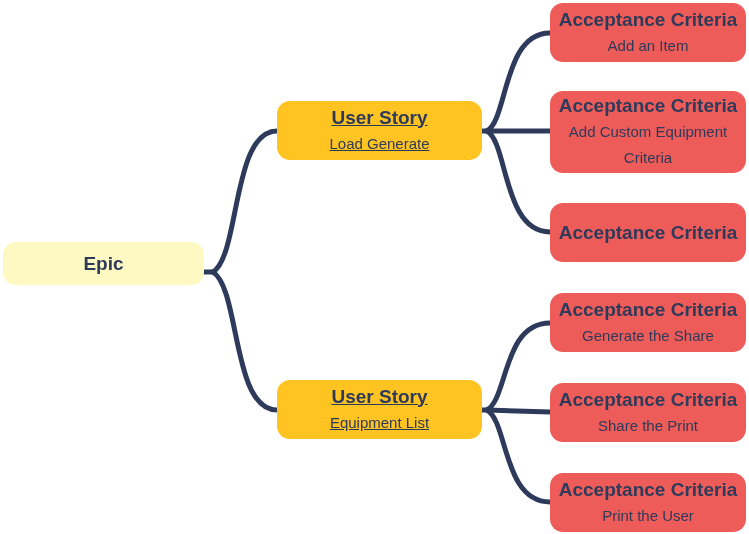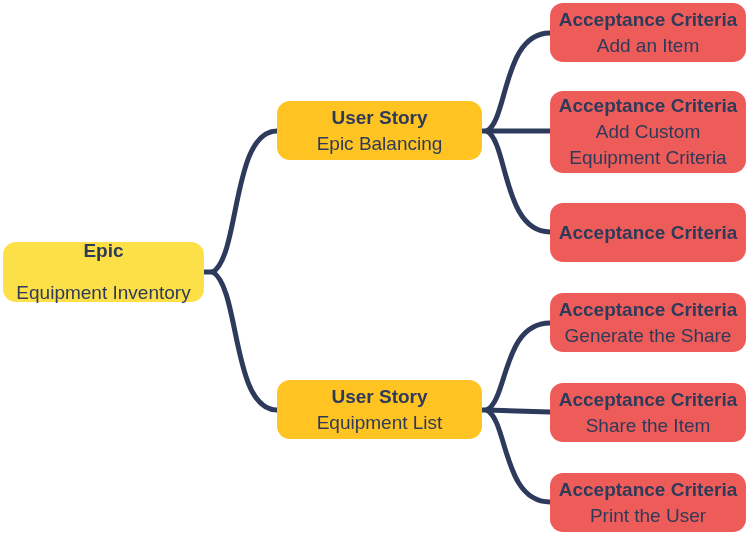--- a/index.html
+++ b/index.html
@@ -49,7 +49,7 @@
   }
   .node .subtitle {
     font-weight: 400;
-    font-size: 19px;
+    font-size: 15px;
     line-height: 26px;
   }
   .epic      { background: #2fb485; }

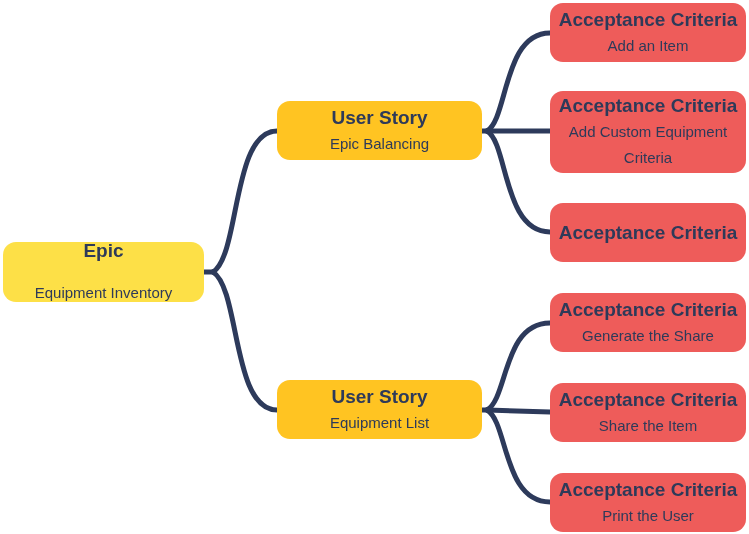--- a/index.html
+++ b/index.html
@@ -53,7 +53,7 @@
     line-height: 26px;
   }
   .epic      { background: #2fb485; }
-  .story     { background: #ffc422; }
+  .story     { background: #ffc422; text-decoration: underline; }
   .criteria  { background: #ee5c5a; align-items: center; }
 </style>
 </head>

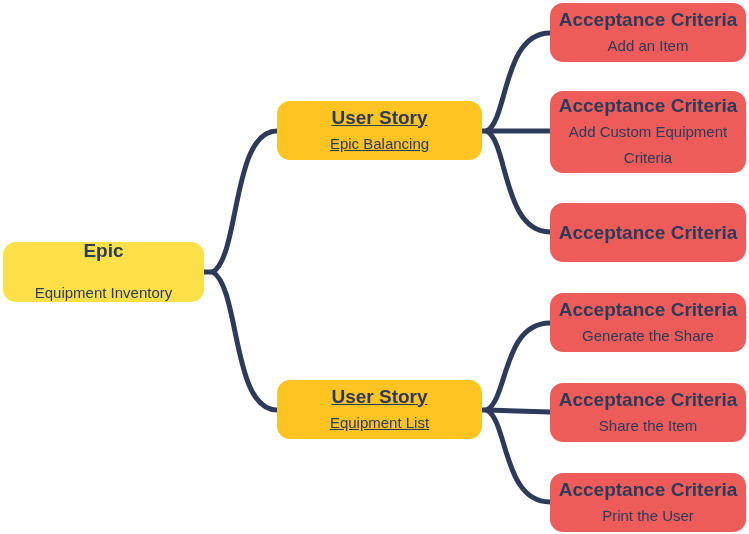--- a/index.html
+++ b/index.html
@@ -86,7 +86,7 @@
 
   <div class="node story" style="left: 277px; top: 101px; width: 205px; height: 59px; background-color: rgb(255, 196, 34);">
     <div class="title">User Story</div>
-    <div class="subtitle">Epic Balancing</div>
+    <div class="subtitle">Load Generate</div>
   </div>
 
   <div class="node story" style="left: 277px; top: 380px; width: 205px; height: 59px; background-color: rgb(255, 196, 34);">

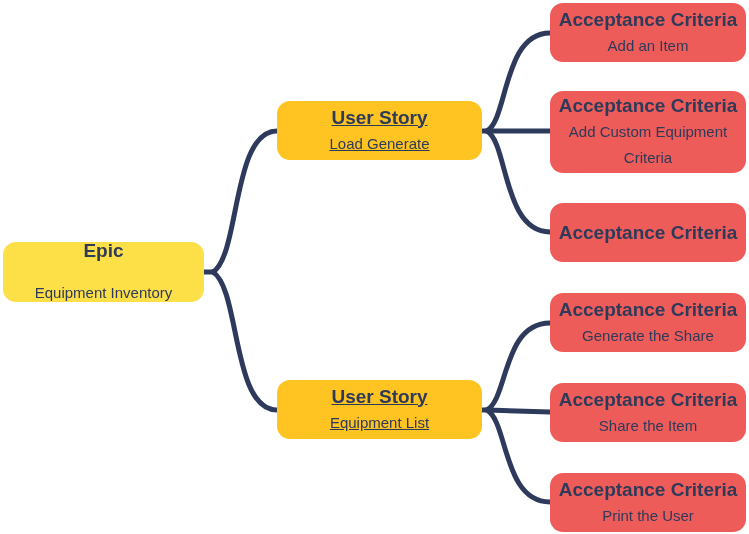--- a/index.html
+++ b/index.html
@@ -79,7 +79,7 @@
     <path d="M 487 410 C 508 422, 503 502, 550 502" stroke="#2d3a5b"></path>
   </svg>
 
-  <div class="node epic" style="left: 3px; top: 242px; width: 201px; height: 60px; background-color: #fde047; gap: 16px;">
+  <div class="node epic" style="left: 3px; top: 242px; width: 201px; height: 43px; background-color: #fef9c3; gap: 16px;">
     <div class="title">Epic</div>
     <div class="subtitle">Equipment Inventory</div>
   </div>

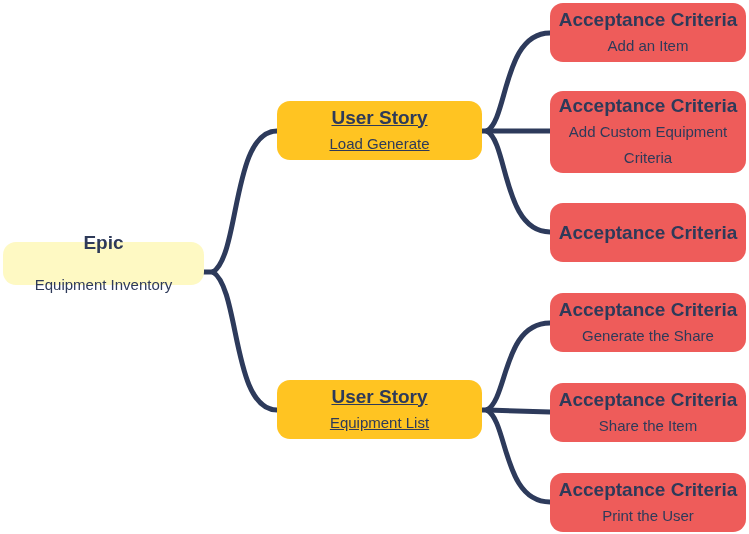--- a/index.html
+++ b/index.html
@@ -81,7 +81,6 @@
 
   <div class="node epic" style="left: 3px; top: 242px; width: 201px; height: 43px; background-color: #fef9c3; gap: 16px;">
     <div class="title">Epic</div>
-    <div class="subtitle">Equipment Inventory</div>
   </div>
 
   <div class="node story" style="left: 277px; top: 101px; width: 205px; height: 59px; background-color: rgb(255, 196, 34);">

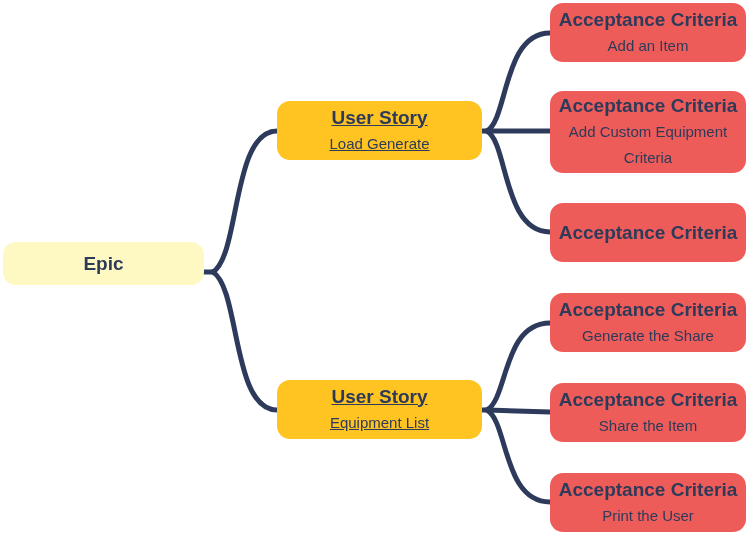--- a/index.html
+++ b/index.html
@@ -114,7 +114,7 @@
 
   <div class="node criteria" style="left: 550px; top: 383px; width: 196px; height: 59px; background-color: rgb(238, 92, 90);">
     <div class="title">Acceptance Criteria</div>
-    <div class="subtitle">Share the Item</div>
+    <div class="subtitle">Share the Print</div>
   </div>
 
   <div class="node criteria" style="left: 550px; top: 473px; width: 196px; height: 59px; background-color: rgb(238, 92, 90);">

